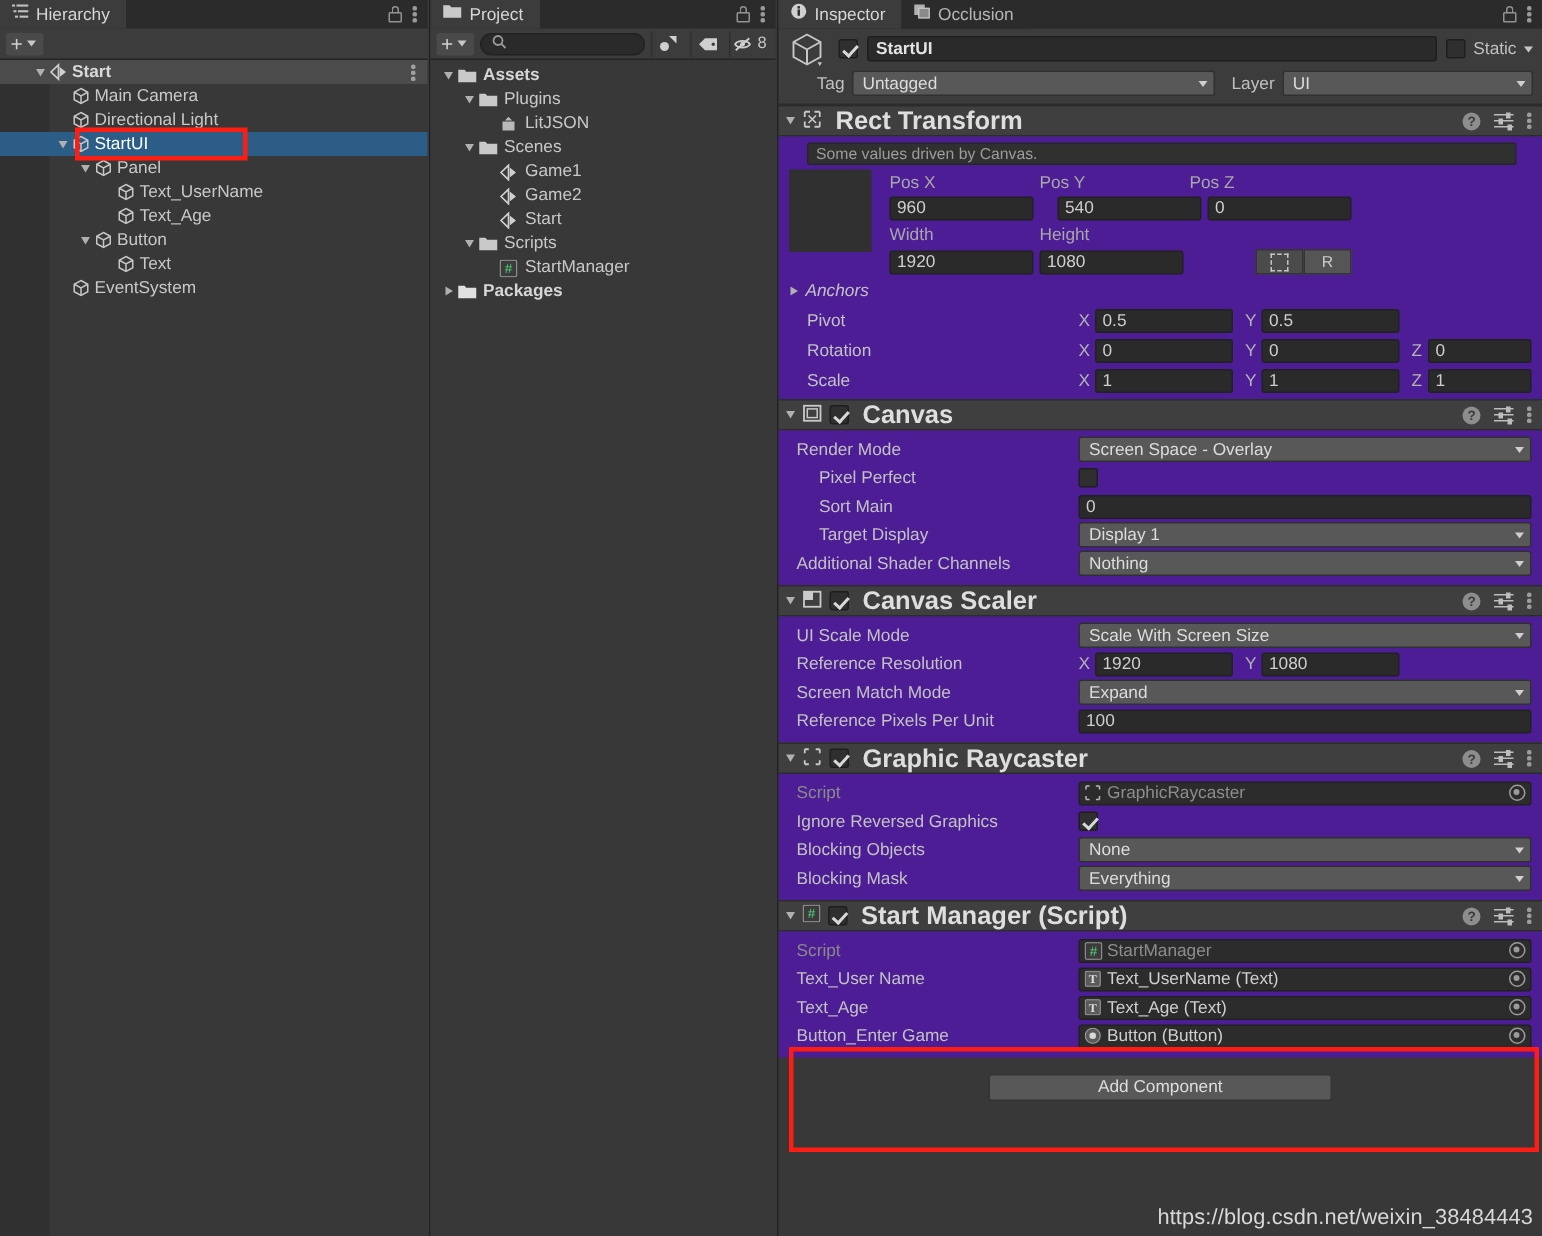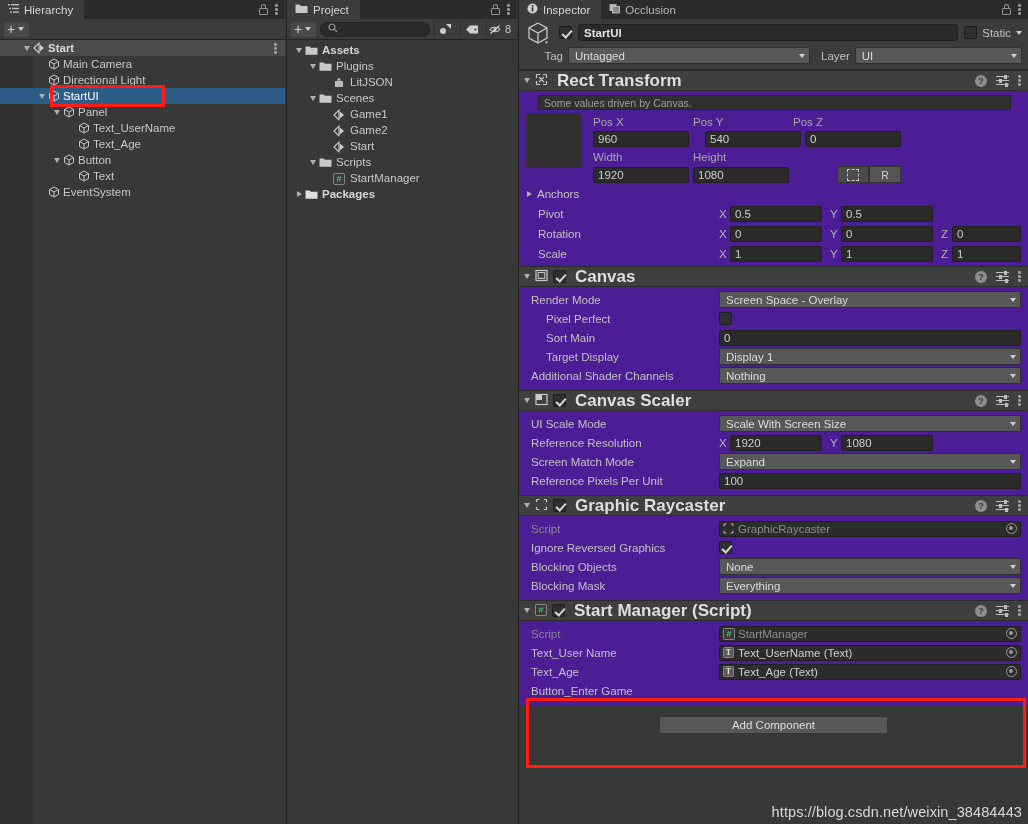--- a/index.html
+++ b/index.html
@@ -543,7 +543,7 @@
             </div>
           </div>
         </div>
-        <div class="frow" style="height:20px;">
+        <div class="frow" style="height:20px;font-style:italic;">
           <span class="tri-r" style="margin-left:1px;margin-right:5px;"></span>
           <span class="flabel">Anchors</span>
         </div>

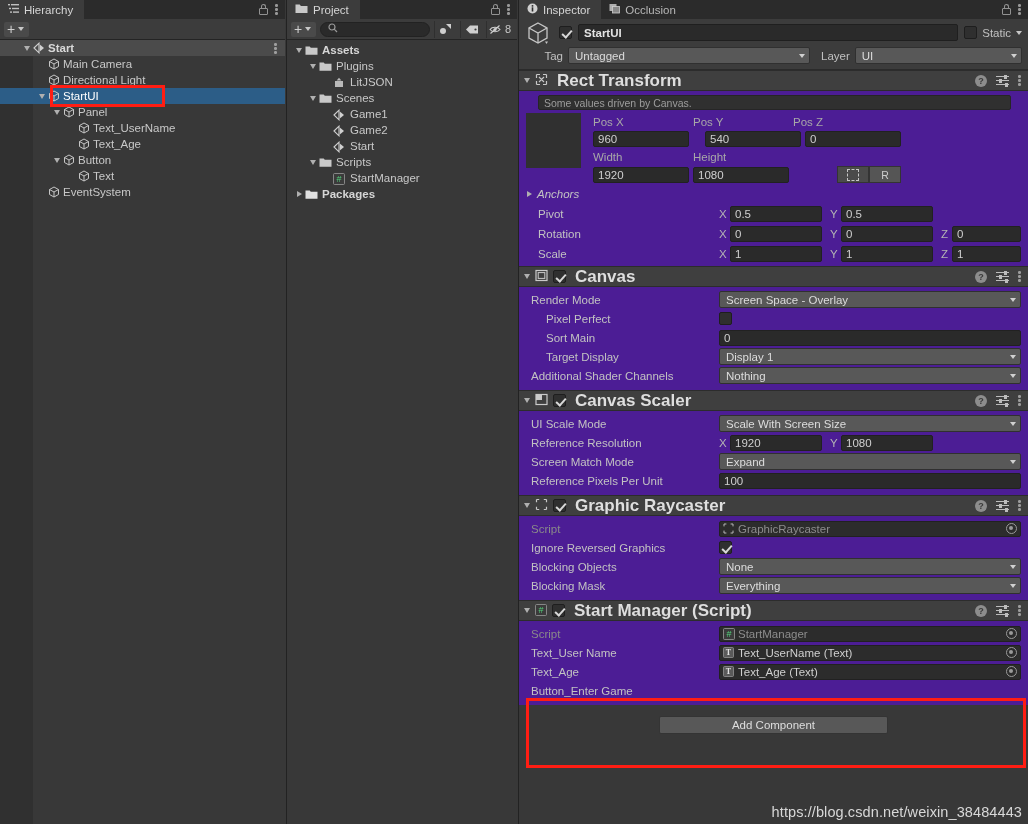--- a/index.html
+++ b/index.html
@@ -822,6 +822,14 @@
             </div>
             <div class="frow">
               <span class="flabel" style="width:193px;padding-left:5px;box-sizing:border-box;">Button_Enter Game</span>
+              <span class="objfield" style="flex:1;">
+                <span class="oicon"><svg width="11" height="11" viewBox="0 0 11 11">
+                    <circle cx="5.5" cy="5.5" r="5" fill="#5a5a5a" stroke="#9d9d9d" stroke-width="0.7"></circle>
+                    <circle cx="5.5" cy="5.5" r="2.2" fill="#d8d8d8"></circle>
+                  </svg></span>
+                <span>Button (Button)</span>
+                <span class="target"></span>
+              </span>
             </div>
           </div>
         </div>

